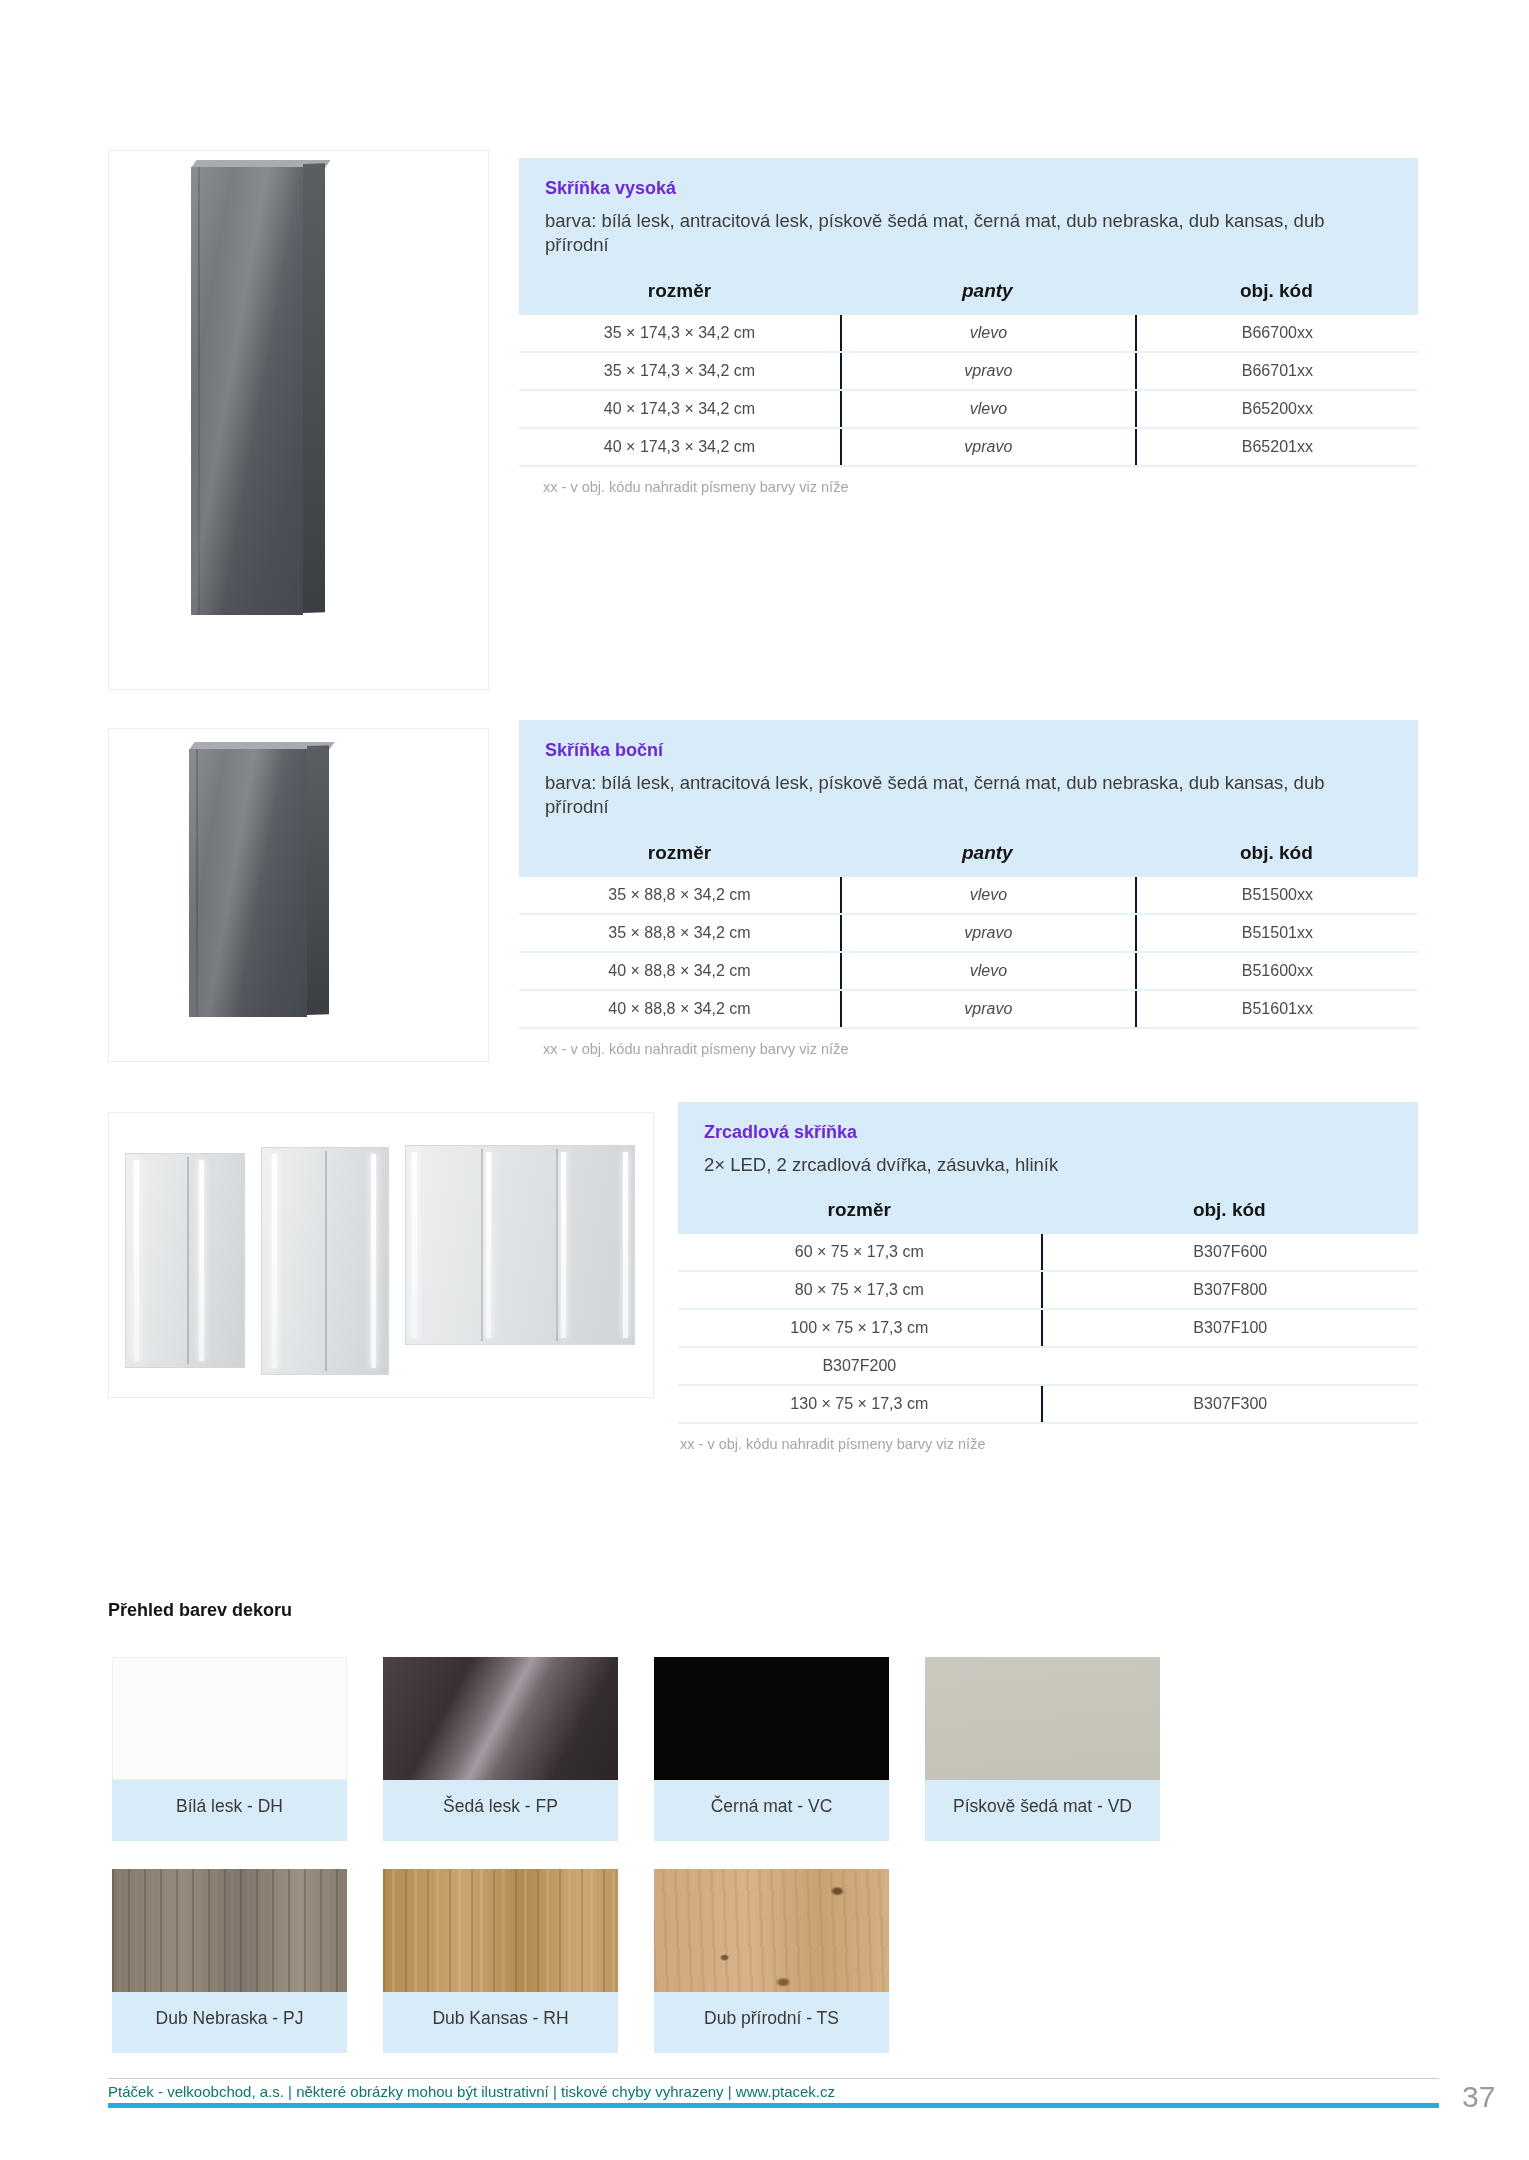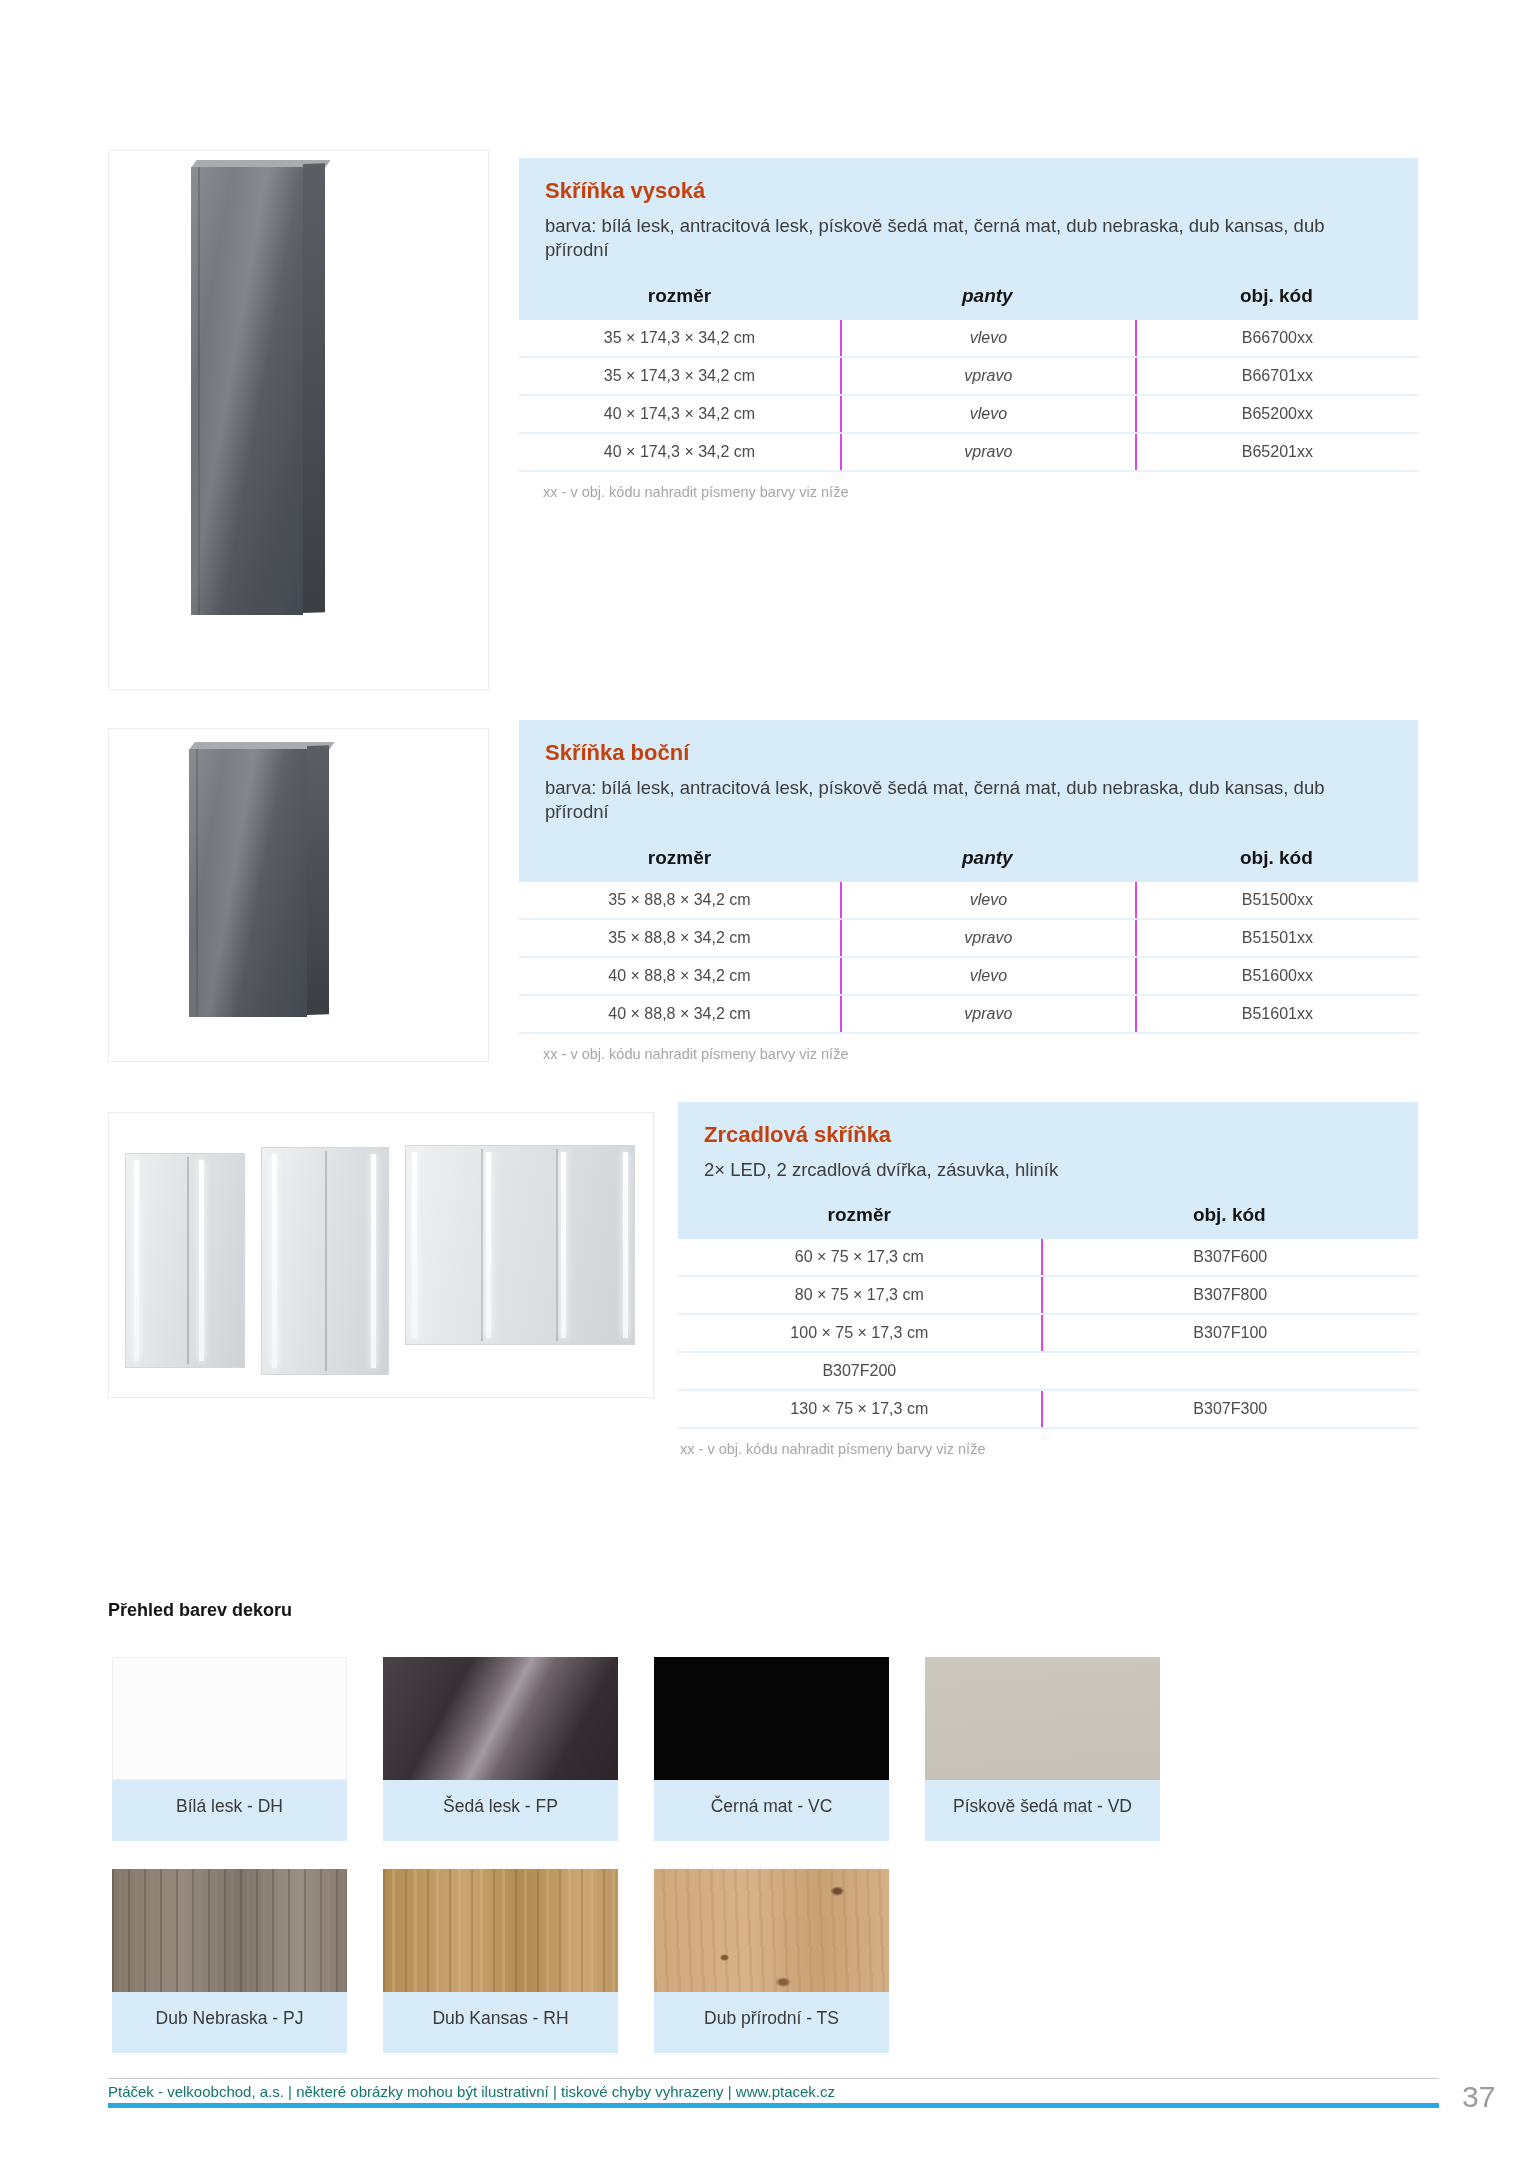--- a/index.html
+++ b/index.html
@@ -42,7 +42,7 @@
   #info3 { left:678px; top:1102px; width:740px; }
   .panel { background:#d8ebf8; }
   .panel-pad { padding:20px 26px 6px 26px; }
-  .ptitle { font-size:22px; font-weight:bold; color:#c2410c; margin-bottom:10px; }
+  .ptitle { font-size:18px; font-weight:bold; color:#6d28d9; margin-bottom:10px; }
   .pdesc  { font-size:18.5px; line-height:1.32; color:#3d3d3d; }
   .thead { display:flex; }
   .thead .c { padding:16px 0 13px; text-align:center; font-size:19px; font-weight:bold; color:#141414; }

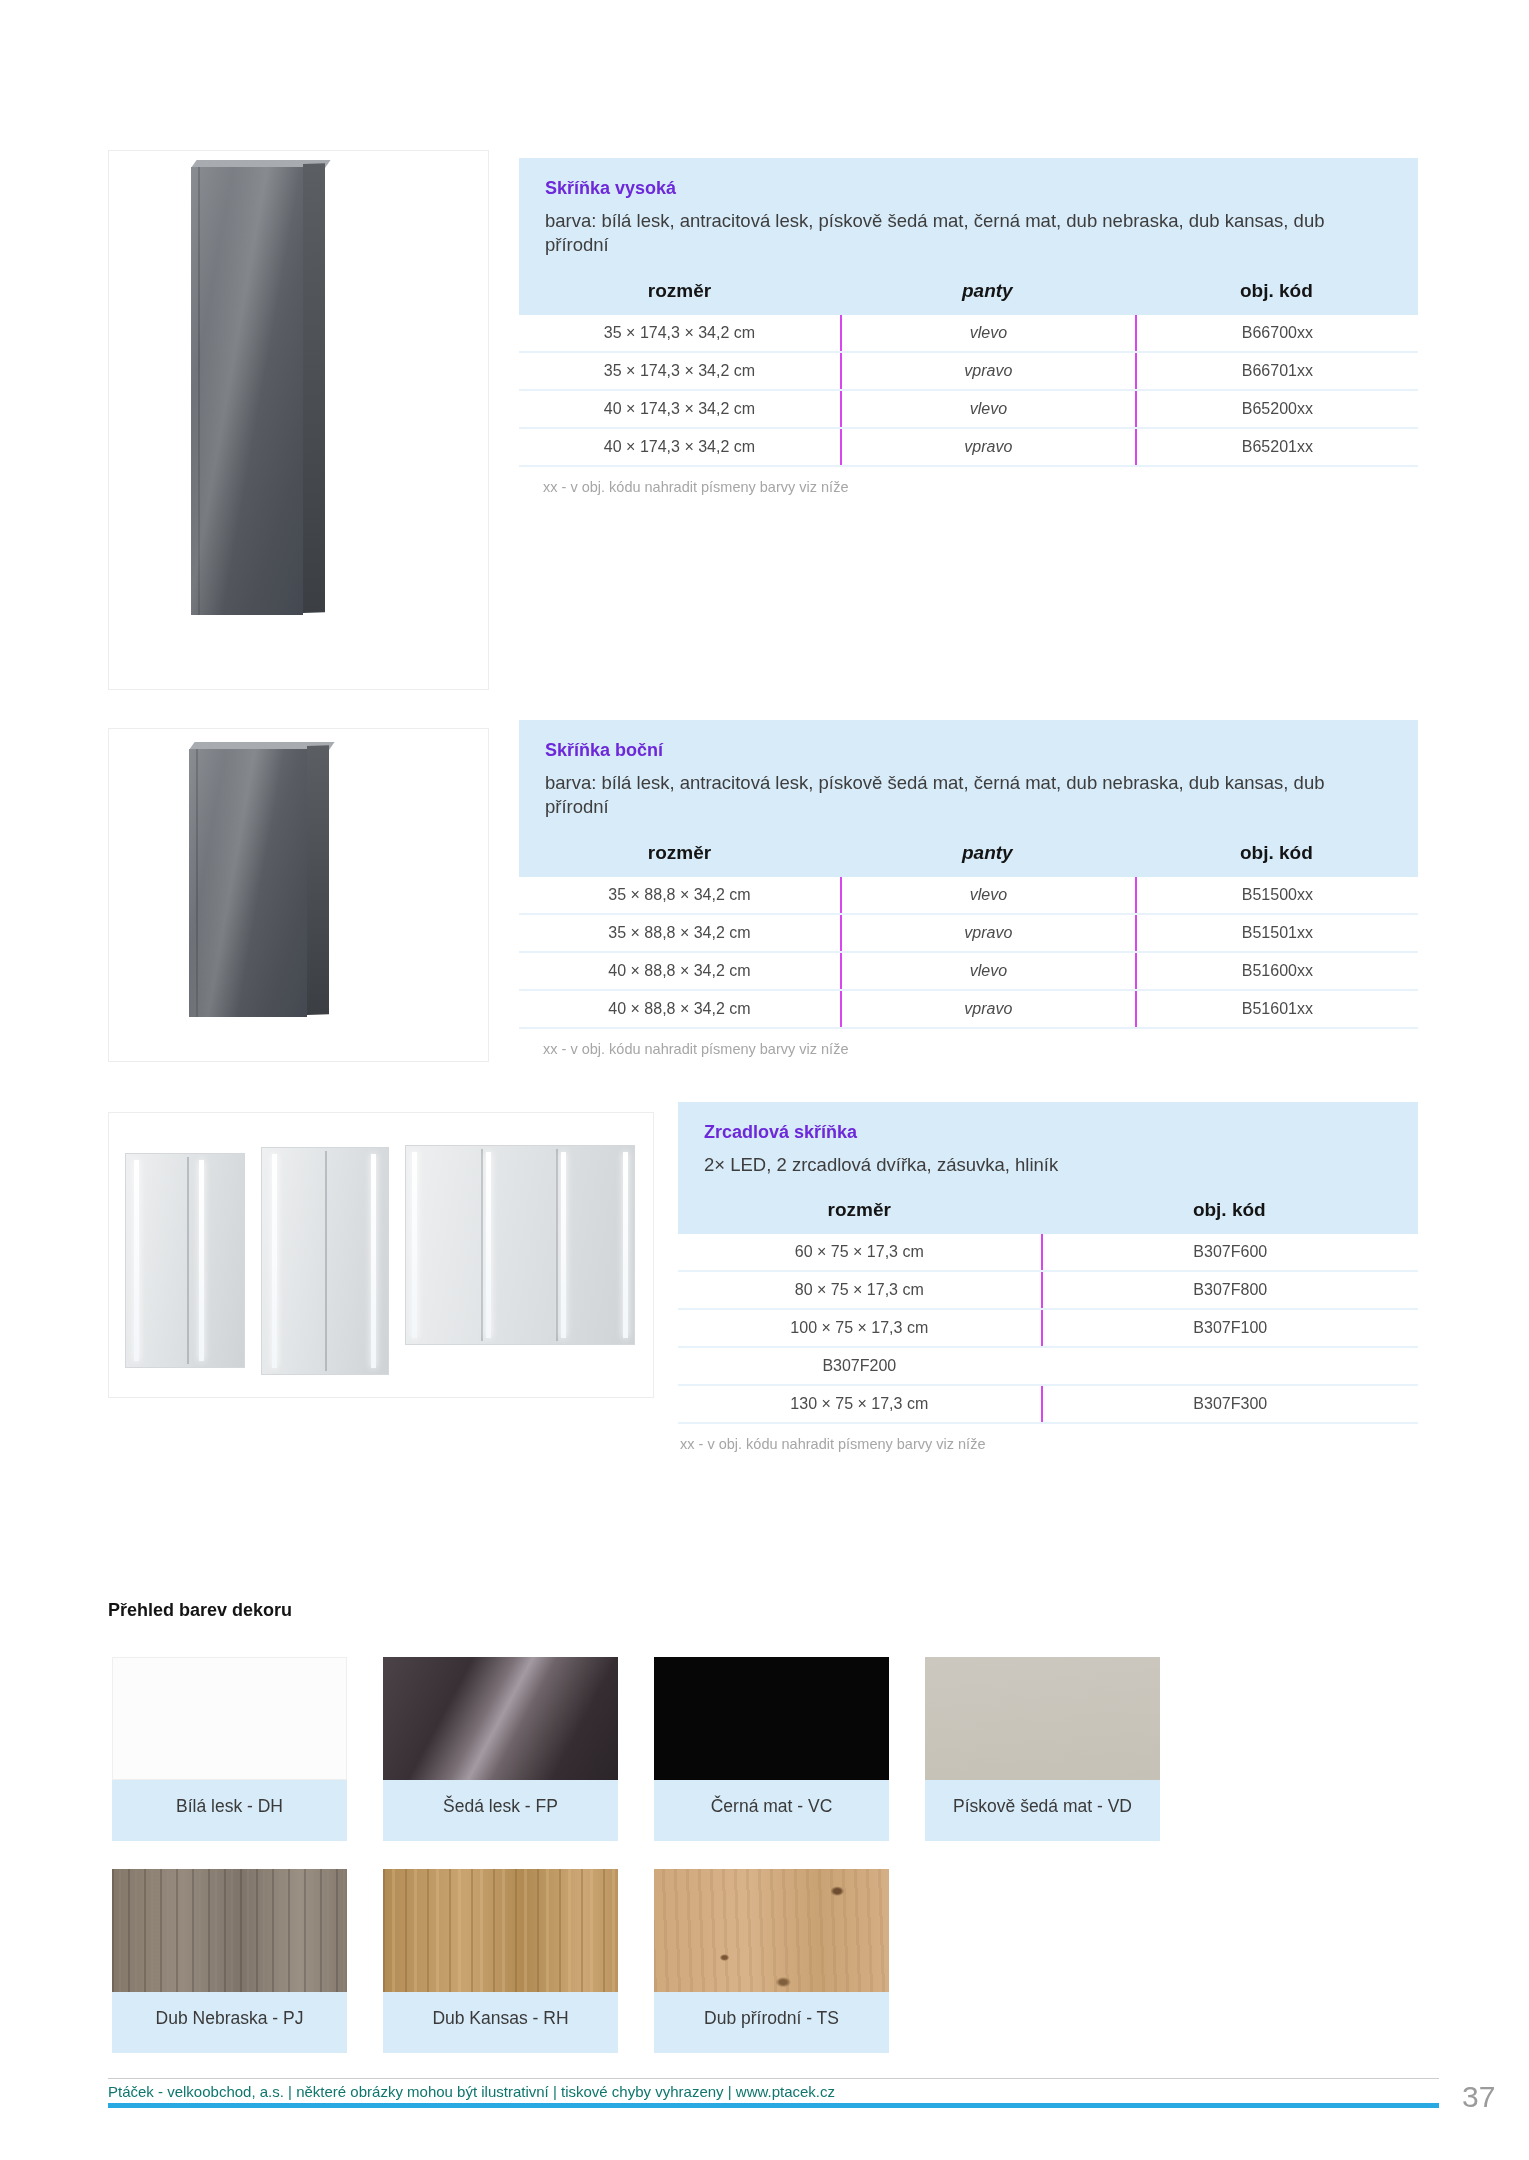--- a/index.html
+++ b/index.html
@@ -48,7 +48,7 @@
   .thead .c { padding:16px 0 13px; text-align:center; font-size:19px; font-weight:bold; color:#141414; }
   .trow { display:flex; background:#fff; border-bottom:2px solid #e7f2fa; }
   .trow .c { padding:9px 0; text-align:center; font-size:16px; color:#4b4b4b; }
-  .trow .c + .c { border-left:2px solid #d946ef; }
+  .trow .c + .c { border-left:2px solid #0f172a; }
   .code { color:#9ba1a6; }
   .cols3 .c:nth-child(1){ width:35.7%; }
   .cols3 .c:nth-child(2){ width:32.8%;font-style:italic; }

